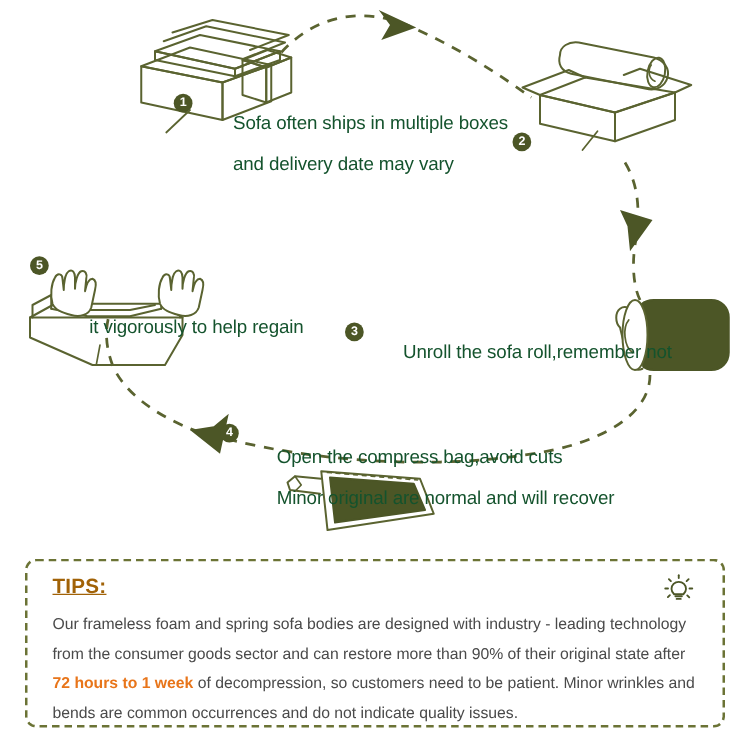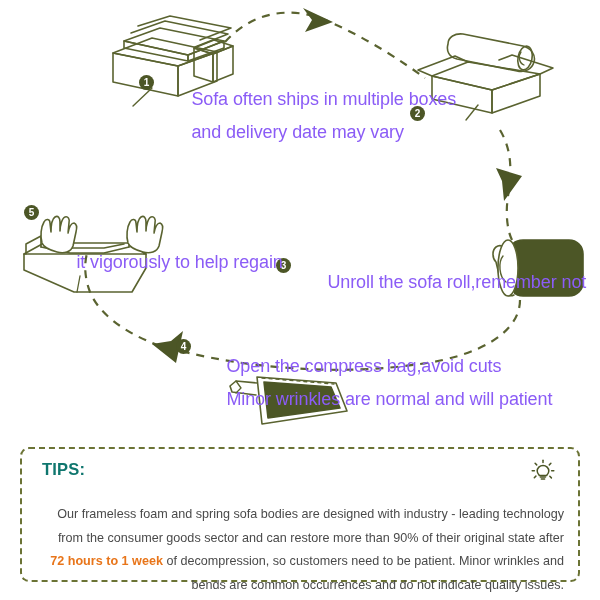--- a/index.html
+++ b/index.html
@@ -36,8 +36,8 @@
   }
   .step-text {
     position: absolute;
-    color: #8b5cf6;
-    font-size: 18px;
+    color: #14532d;
+    font-size: 15px;
     line-height: 16.5px;
     white-space: pre;
     letter-spacing: -0.1px;

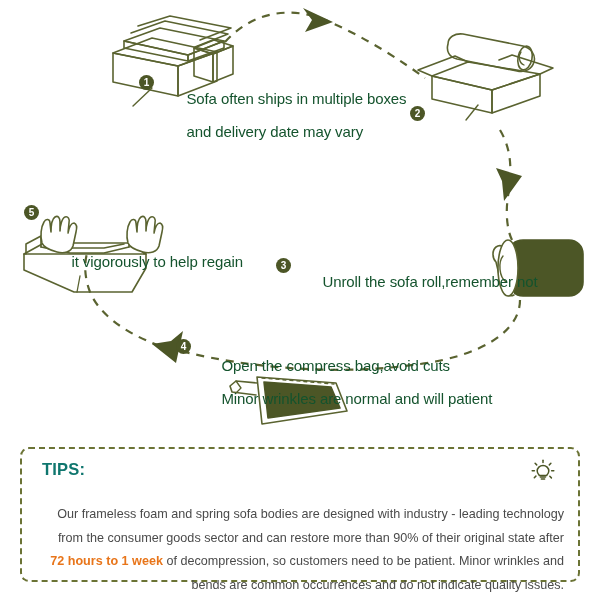--- a/index.html
+++ b/index.html
@@ -234,7 +234,7 @@
 
     <div class="step-text" style="left:197px; top:341px;">
       <span>Open the compress bag,avoid cuts</span><br>
-      <span>Minor wrinkles are normal and will patient</span>
+      <span>Minor original are normal and will recover</span>
     </div>
 
     <div class="step-text" style="left:47px; top:204px;">

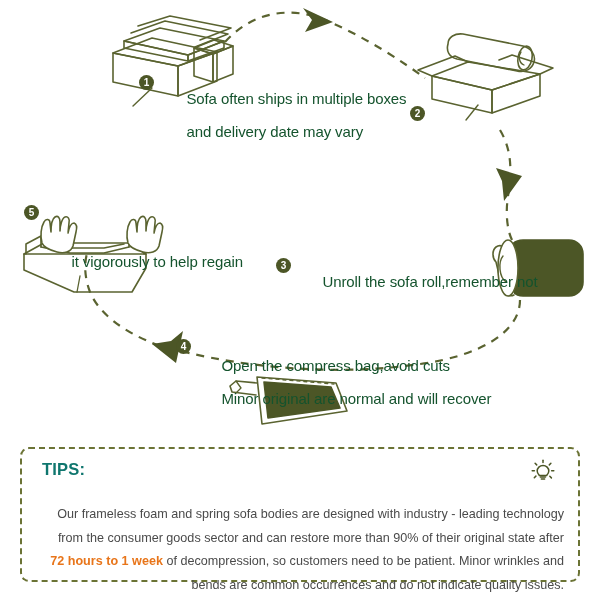--- a/index.html
+++ b/index.html
@@ -73,8 +73,9 @@
     top: 11px;
     font-size: 16.5px;
     font-weight: bold;
-    color: #0f766e;
+    color: #a16207;
     letter-spacing: 0.2px;
+    text-decoration: underline;
   }
   .tips-body {
     position: absolute;

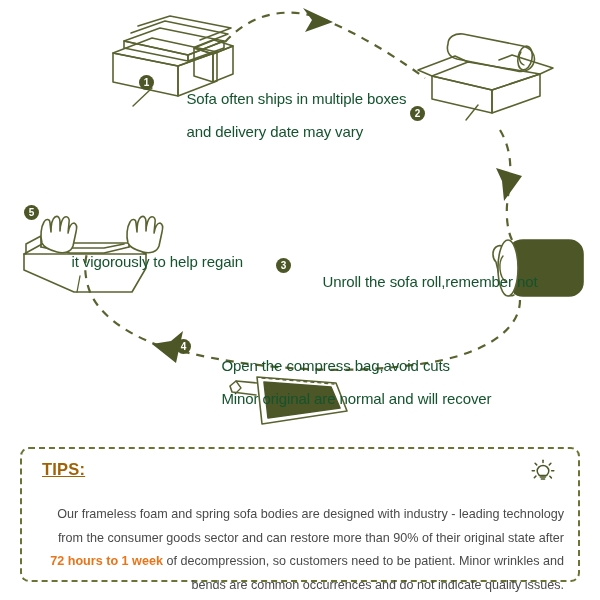--- a/index.html
+++ b/index.html
@@ -80,12 +80,11 @@
   .tips-body {
     position: absolute;
     left: 20px;
-    top: 54px;
+    top: 39px;
     width: 522px;
     font-size: 12.6px;
     line-height: 23.5px;
     color: #4a4a4a;
-    text-align: right;
   }
   .hl {
     color: #e8751a;

